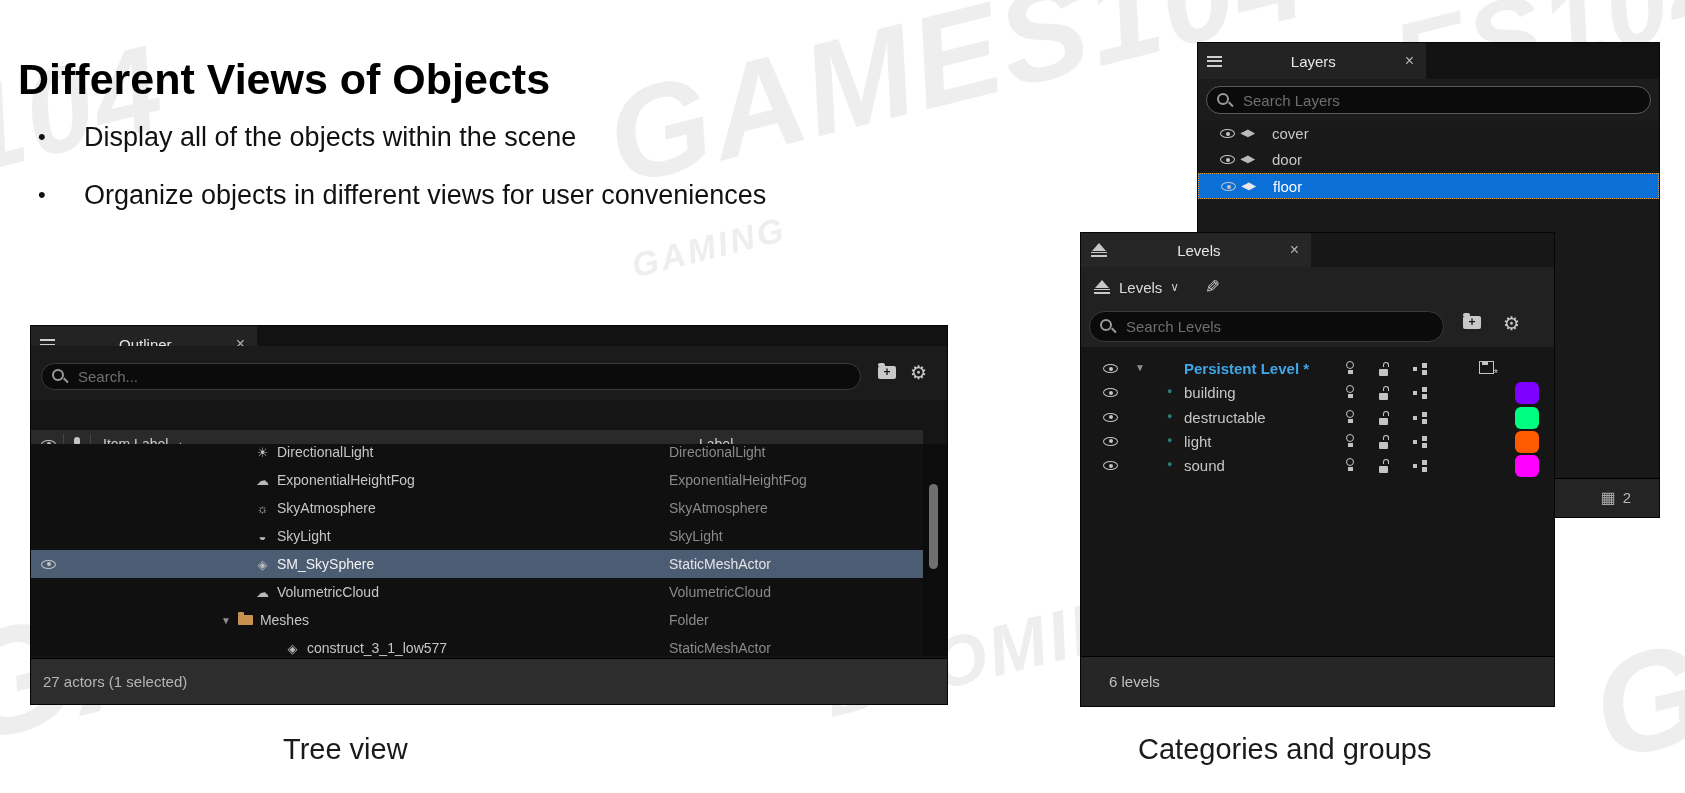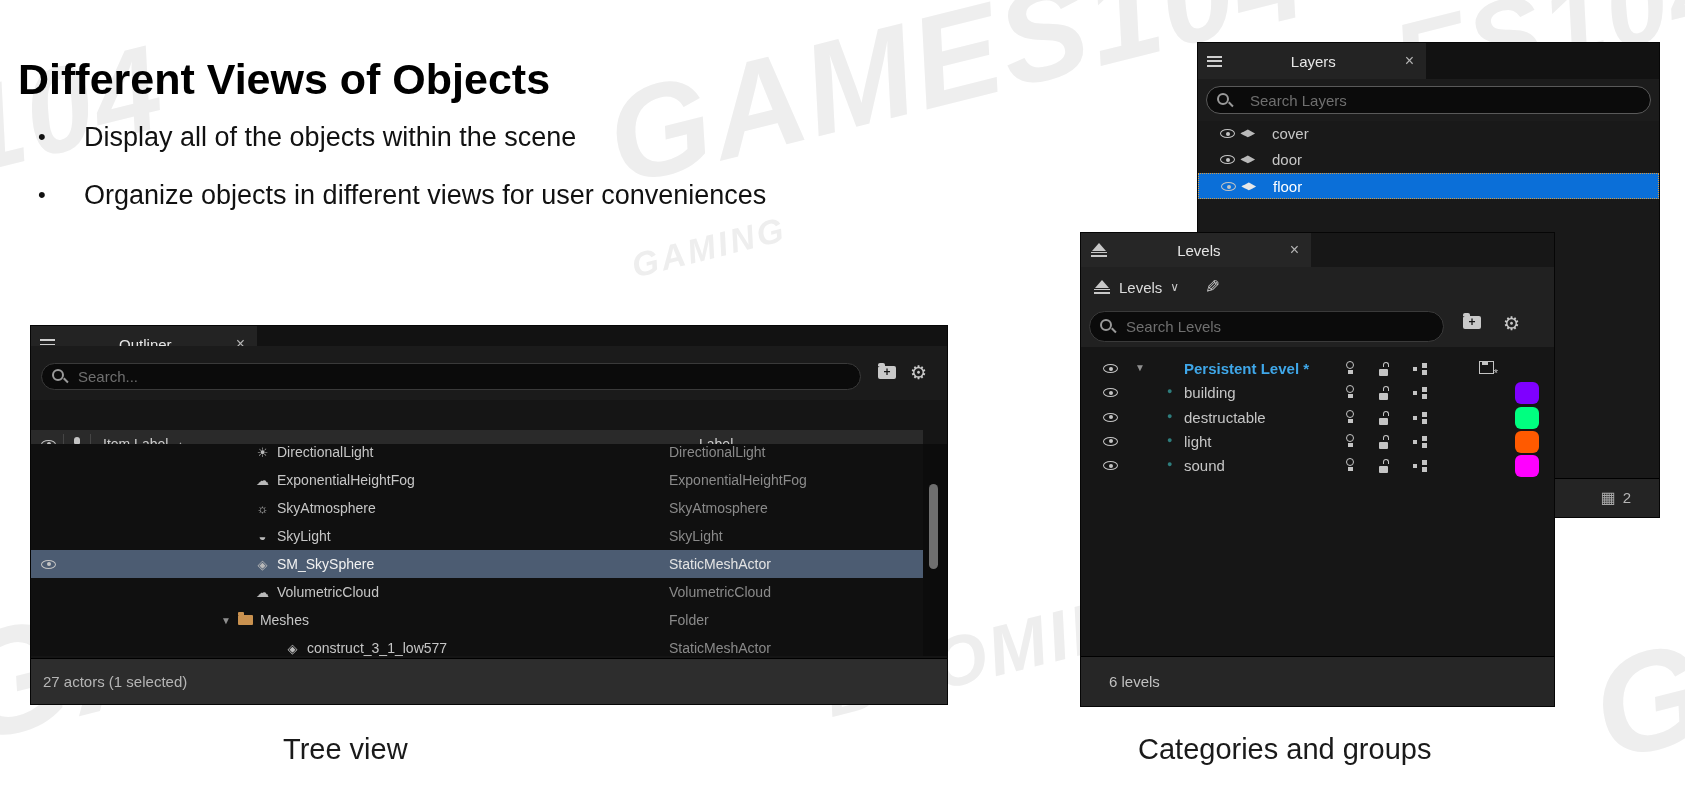--- a/index.html
+++ b/index.html
@@ -108,7 +108,7 @@
   #layers{left:1197px;top:42px;width:463px;height:476px;z-index:2;background:#1c1c1c;}
   #layers .tab{width:228px;}
   #layers .searchrow{position:absolute;left:0;top:36px;right:0;height:42px;background:#1c1c1c;}
-  #layers .pill{left:8px;top:7px;width:445px;height:28px;padding:0 10px;gap:16px;border-color:#5a5a5a;}
+  #layers .pill{left:8px;top:7px;width:445px;height:28px;padding:0 10px;gap:9px;border-color:#5a5a5a;}
   #layers .list{position:absolute;left:0;top:78px;right:0;height:360px;background:#191919;}
   .yrow{position:relative;height:26px;}
   .yrow .i-eye{position:absolute;left:22px;top:8px;}

